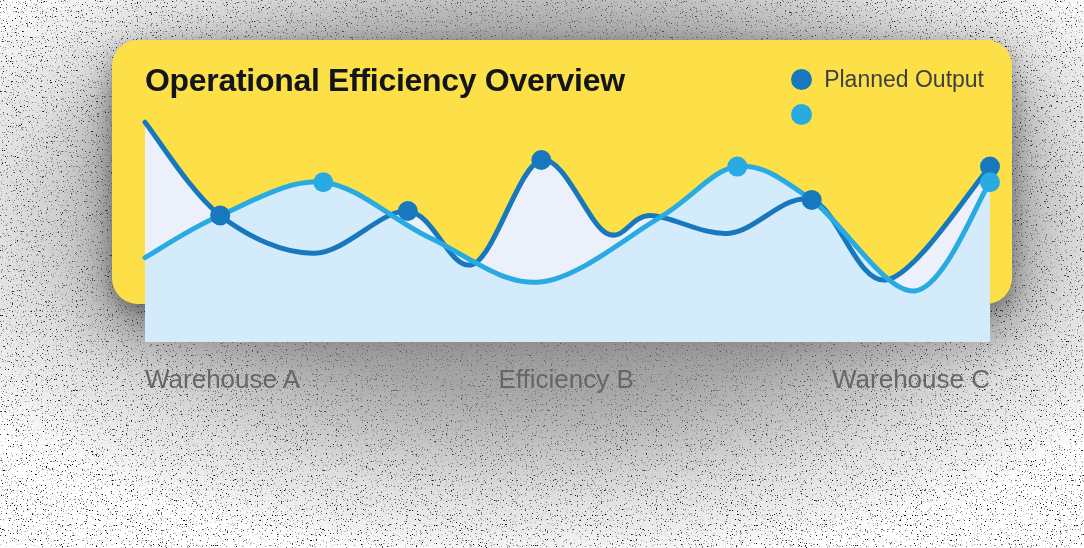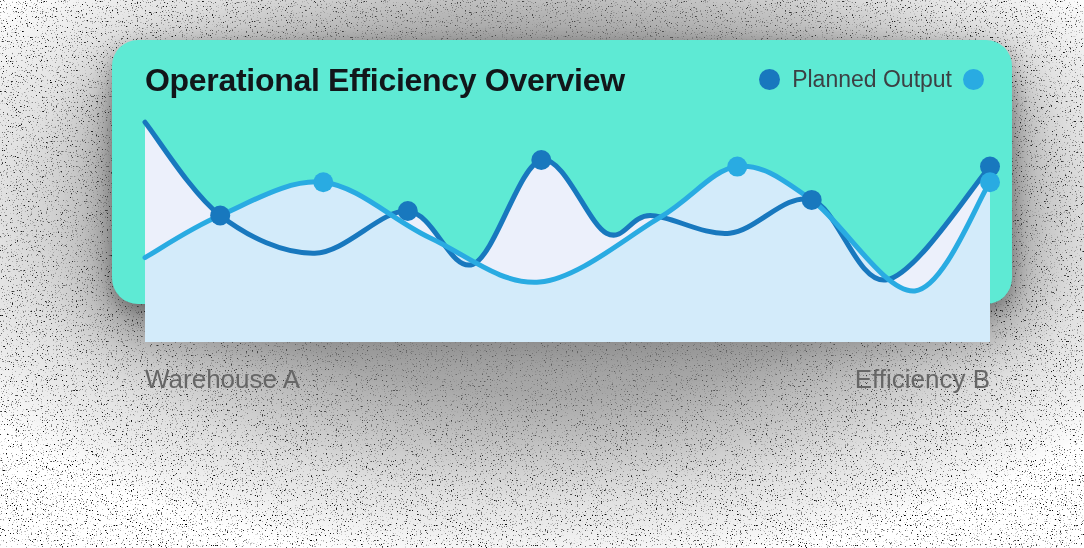--- a/index.html
+++ b/index.html
@@ -9,7 +9,7 @@
       #8f8f8f 0%, #838383 34%, #757575 55%, #4a4a4a 78%, #161616 100%);}
   .noise{position:absolute;inset:0;display:block;}
   .card{position:absolute;left:112px;top:40px;width:900px;height:264px;
-    background:#5eead4;border-radius:26px;
+    background:#fde047;border-radius:26px;
     box-shadow:0 24px 55px rgba(0,0,0,0.38), 0 6px 18px rgba(0,0,0,0.25);}
   .title{position:absolute;left:33px;top:22px;margin:0;
     font-size:32px;font-weight:700;color:#12161a;letter-spacing:-0.3px;}

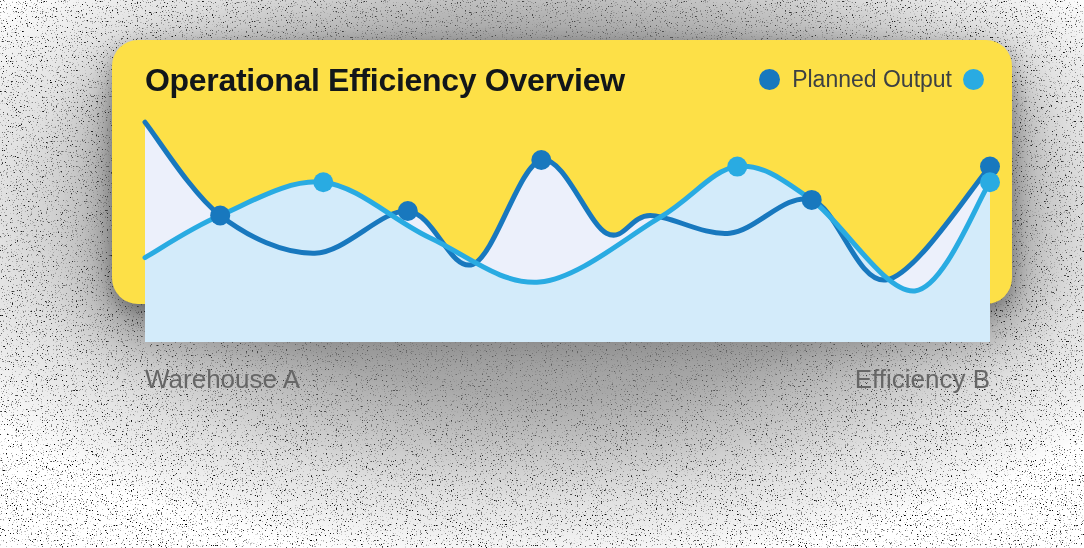--- a/index.html
+++ b/index.html
@@ -14,7 +14,7 @@
   .title{position:absolute;left:33px;top:22px;margin:0;
     font-size:32px;font-weight:700;color:#12161a;letter-spacing:-0.3px;}
   .legend{position:absolute;top:26px;right:28px;display:flex;
-    flex-direction:row;gap:11px;}
+    flex-direction:column;gap:11px;}
   .legend-item{display:flex;align-items:center;gap:12px;cursor:pointer;}
   .legend-dot{width:21px;height:21px;border-radius:50%;flex:0 0 auto;}
   .legend-label{font-size:23px;font-weight:500;color:#3c4043;white-space:nowrap;}

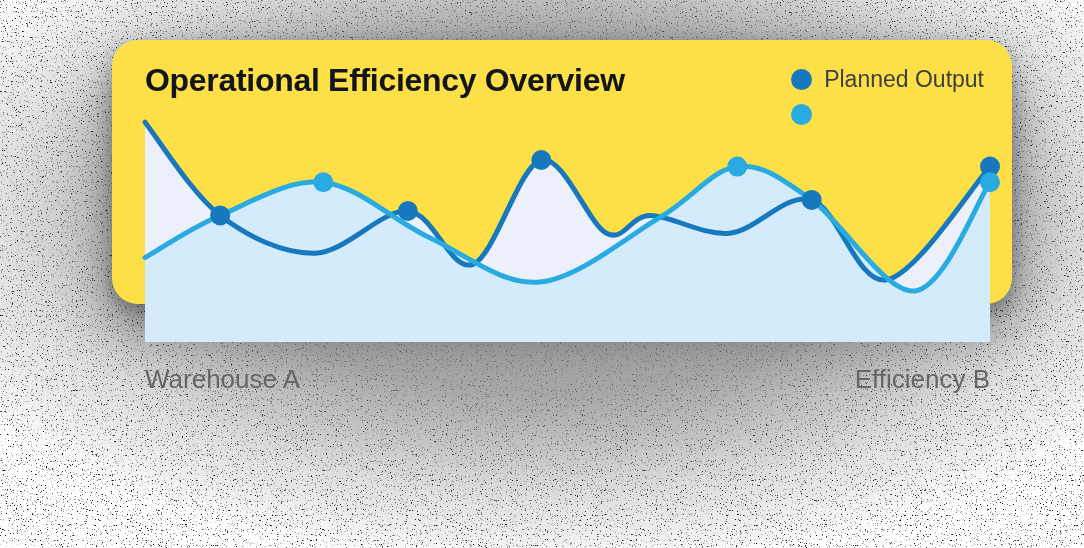--- a/index.html
+++ b/index.html
@@ -86,6 +86,7 @@
   <div class="x-labels">
     <span>Warehouse A</span>
     <span>Efficiency B</span>
+    <span>Warehouse C</span>
   </div>
 </div>
 

